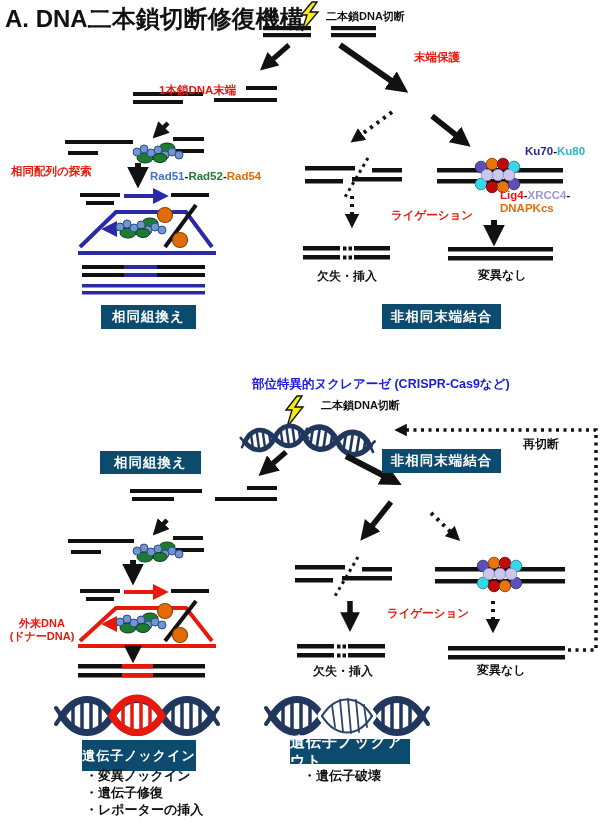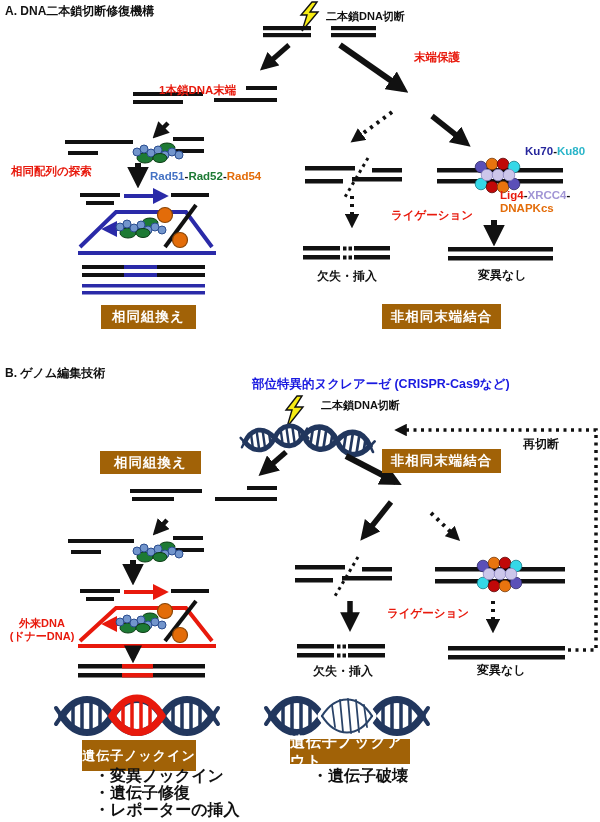--- a/index.html
+++ b/index.html
@@ -7,7 +7,7 @@
          font-family:"Liberation Sans","DejaVu Sans",sans-serif;overflow:hidden;}
   .overlay{position:absolute;left:0;top:0;}
   .lbl{position:absolute;white-space:nowrap;font-weight:bold;color:#111;}
-  .t18{font-size:12px;}
+  .t18{font-size:24px;}
   .t13{font-size:16px;margin-left:9px;}
   .t12{font-size:12px;}
   .t11{font-size:11.5px;}

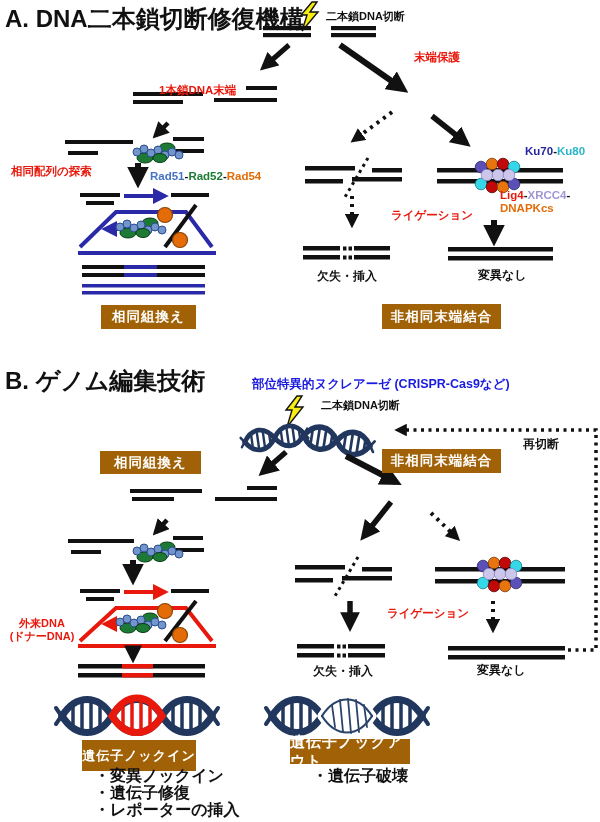--- a/index.html
+++ b/index.html
@@ -14,7 +14,7 @@
   .t10{font-size:11px;}
   .red{color:#e8190c;}
   .blue{color:#1a1ae0;}
-  .bluebox{position:absolute;background:#a16207;color:#fff;font-weight:bold;
+  .bluebox{position:absolute;background:#0c4a6e;color:#fff;font-weight:bold;
            display:flex;align-items:center;justify-content:center;
            font-size:13.5px;letter-spacing:1px;}
   .rad51{color:#4472c4;} .rad52{color:#1d7a34;} .rad54{color:#e36c09;}

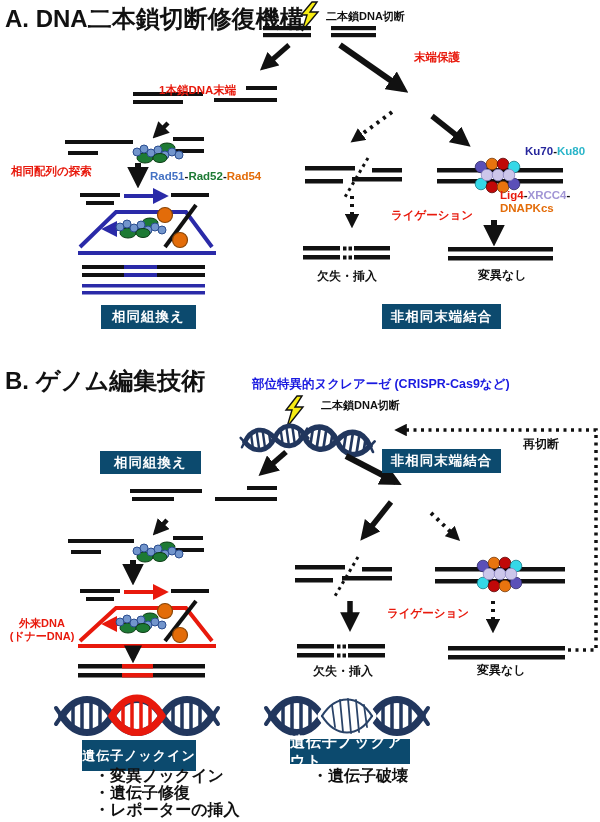--- a/index.html
+++ b/index.html
@@ -313,7 +313,6 @@
 <div class="bluebox" style="left:101px;top:305px;width:95px;height:24px;">相同組換え</div>
 <div class="bluebox" style="left:382px;top:304px;width:119px;height:25px;">非相同末端結合</div>
 
-<div class="lbl t18" style="left:5px;top:365px;">B. ゲノム編集技術</div>
 <div class="lbl blue" style="left:220px;top:376px;font-size:12.5px;margin-left:32px;">部位特異的ヌクレアーゼ (CRISPR-Cas9など)</div>
 <div class="lbl t10" style="left:321px;top:398px;">二本鎖DNA切断</div>
 <div class="lbl t12" style="left:523px;top:436px;">再切断</div>

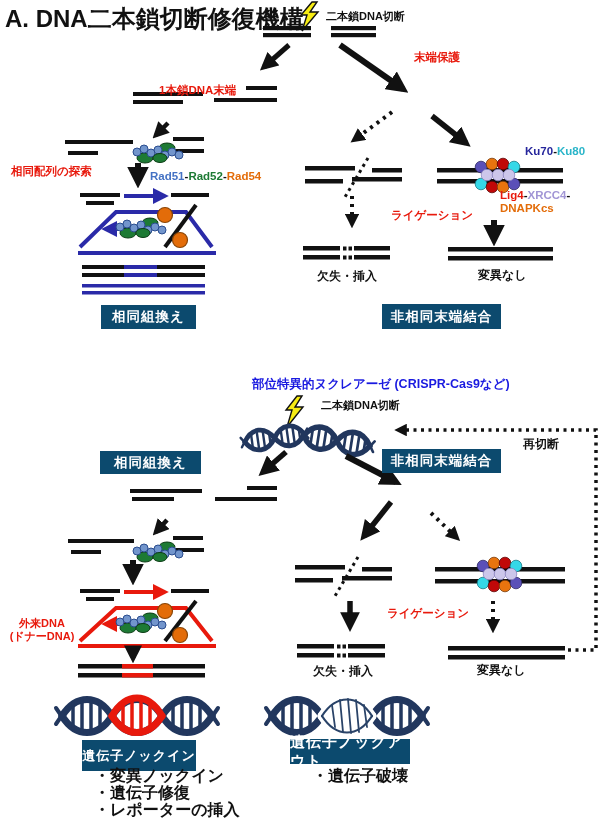--- a/index.html
+++ b/index.html
@@ -8,7 +8,7 @@
   .overlay{position:absolute;left:0;top:0;}
   .lbl{position:absolute;white-space:nowrap;font-weight:bold;color:#111;}
   .t18{font-size:24px;}
-  .t13{font-size:16px;margin-left:9px;}
+  .t13{font-size:13px;}
   .t12{font-size:12px;}
   .t11{font-size:11.5px;}
   .t10{font-size:11px;}

